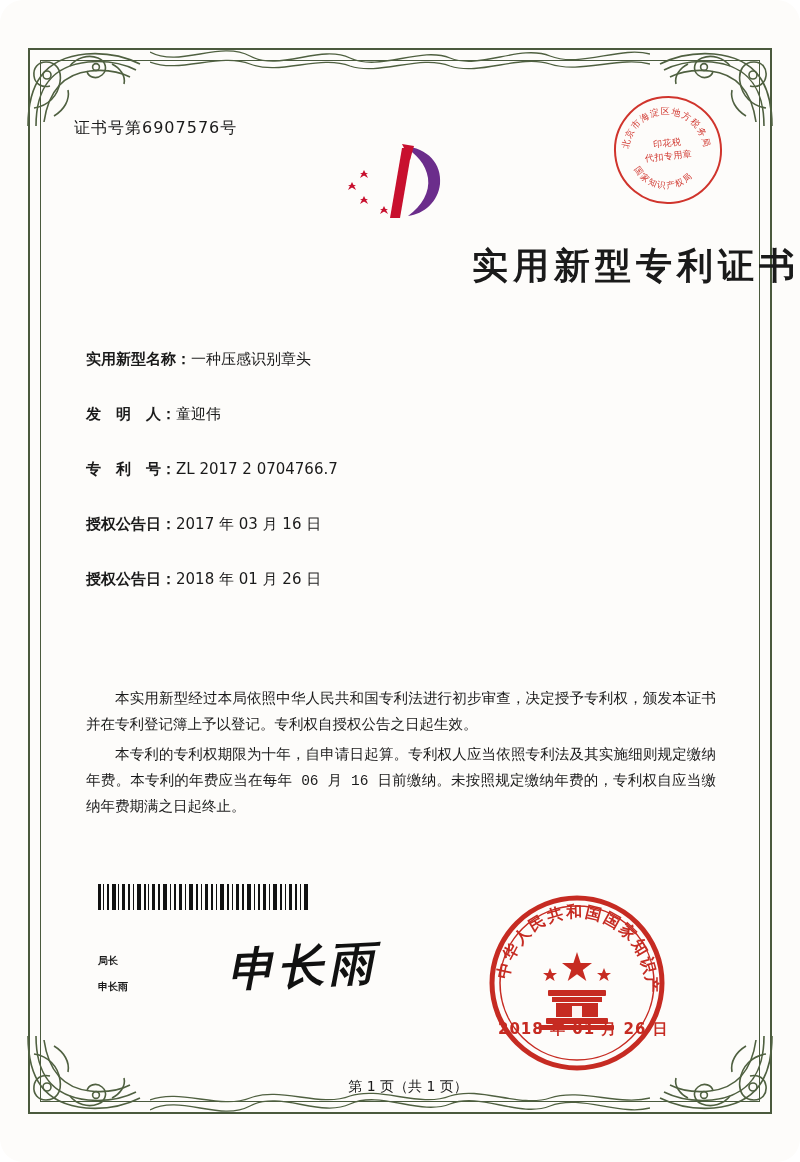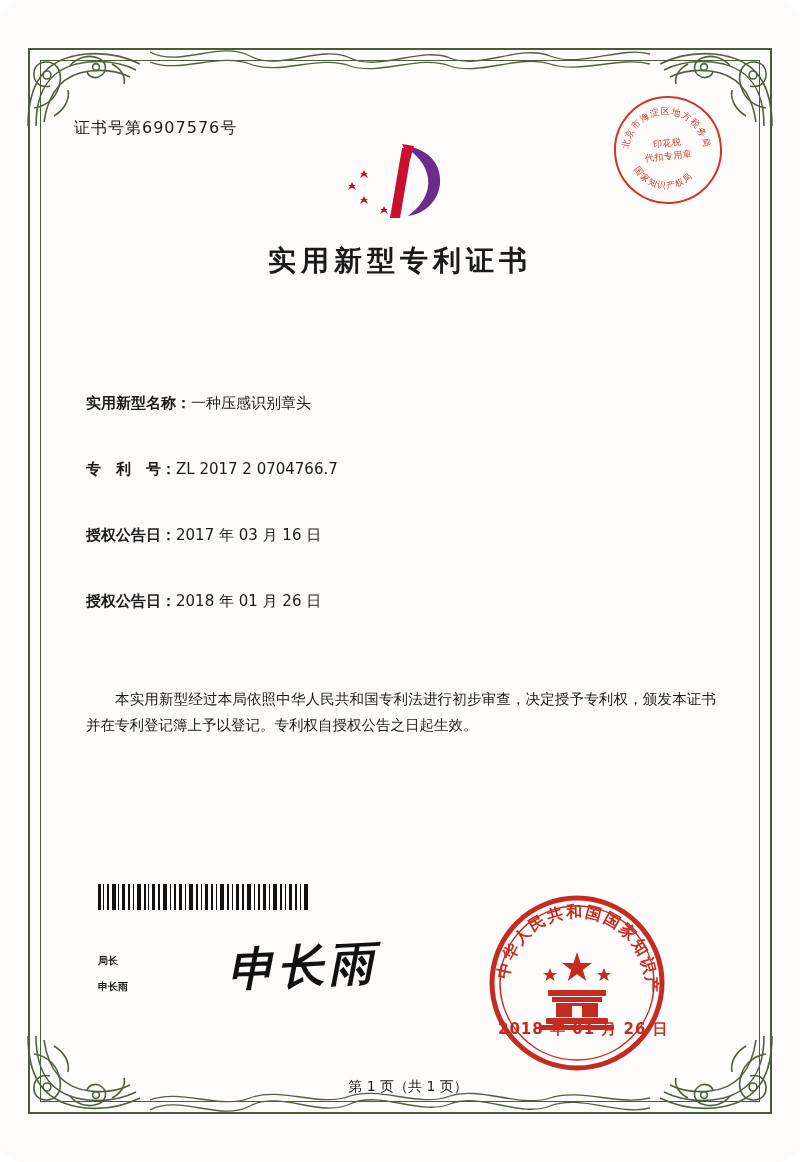--- a/index.html
+++ b/index.html
@@ -108,8 +108,8 @@
     position: absolute;
     left: 0; top: 242px;
     width: 800px;
-    text-align: center;
-    font-size: 28px;
+    text-align: right;
+    font-size: 36px;
     font-weight: bold;
     letter-spacing: 5px;
     font-family: "DejaVu Serif", "Liberation Serif", serif;

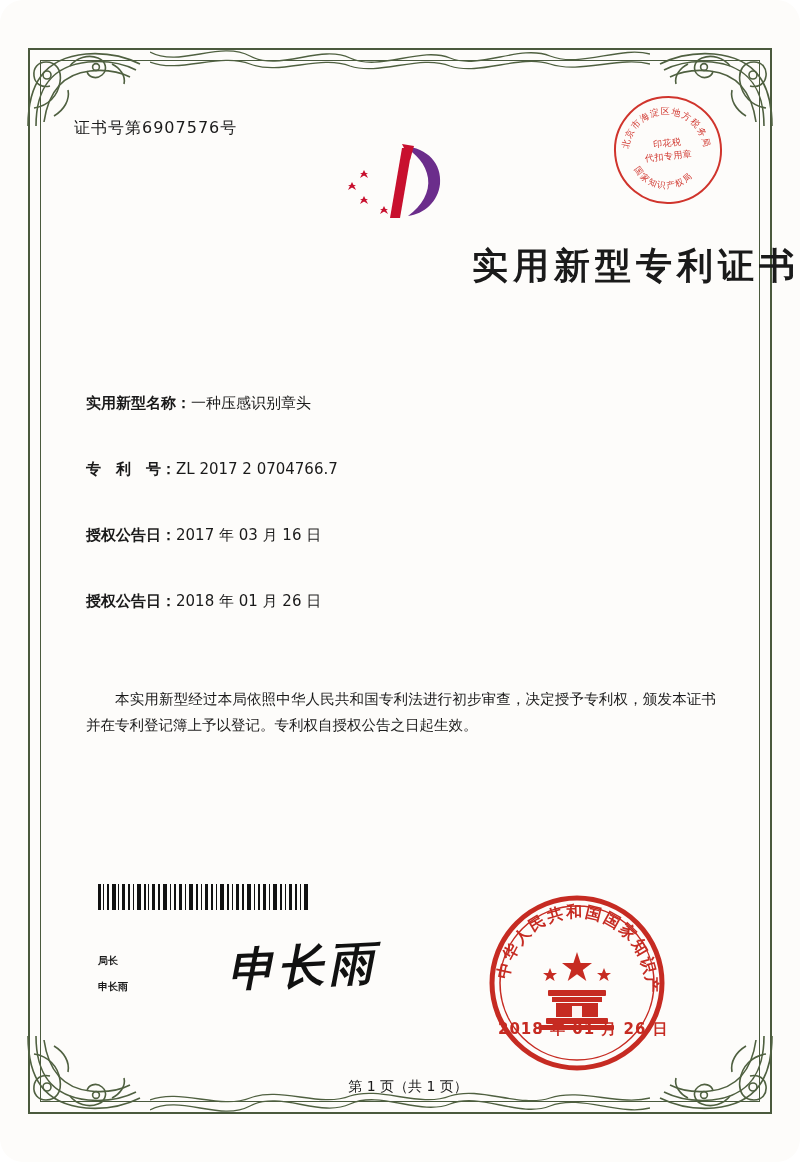--- a/index.html
+++ b/index.html
@@ -126,7 +126,6 @@
     line-height: 22px;
     margin-bottom: 33px;
     white-space: nowrap;
-    margin-top: 44px;
   }
   .field-label {
     font-weight: bold;

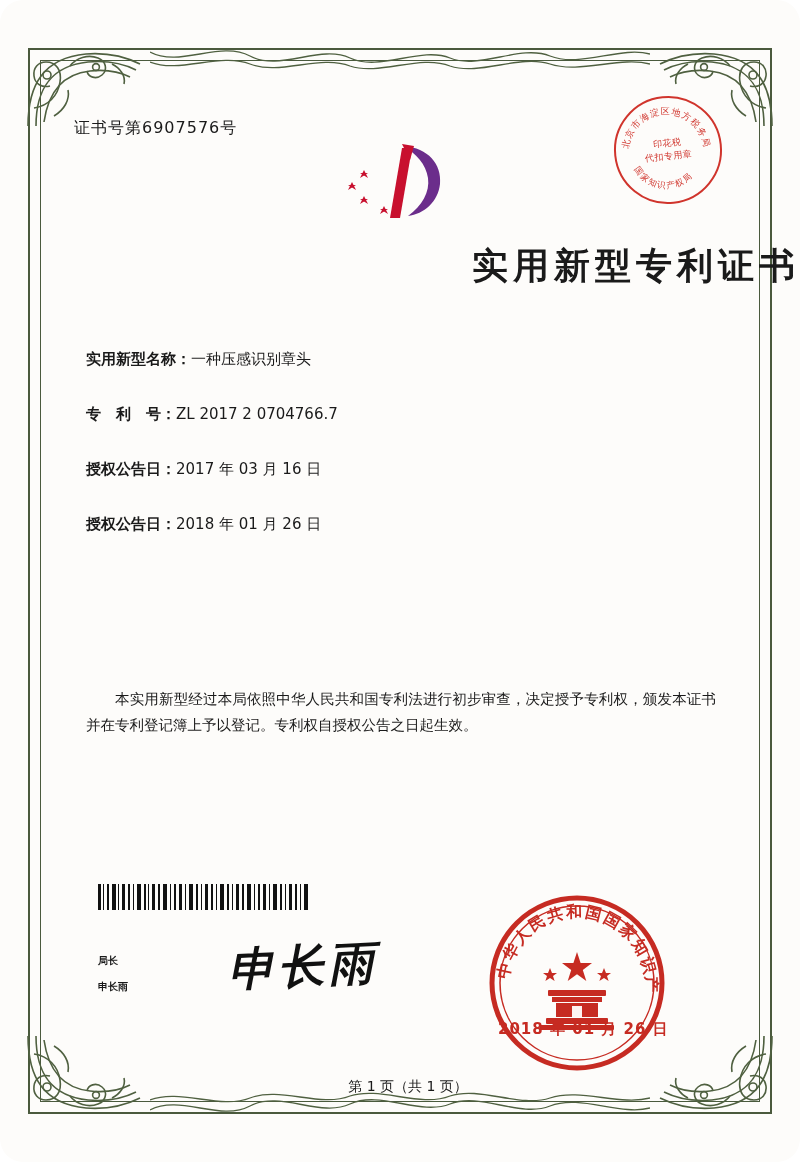--- a/index.html
+++ b/index.html
@@ -324,6 +324,9 @@
   <div class="fields">
     <div class="field-row">
       <span class="field-label">实用新型名称：</span><span class="field-value">一种压感识别章头</span>
+    </div>
+    <div class="field-row">
+      <span class="field-label">发　明　人：</span><span class="field-value">童迎伟</span>
     </div>
     <div class="field-row">
       <span class="field-label">专　利　号：</span><span class="field-value">ZL 2017 2 0704766.7</span>

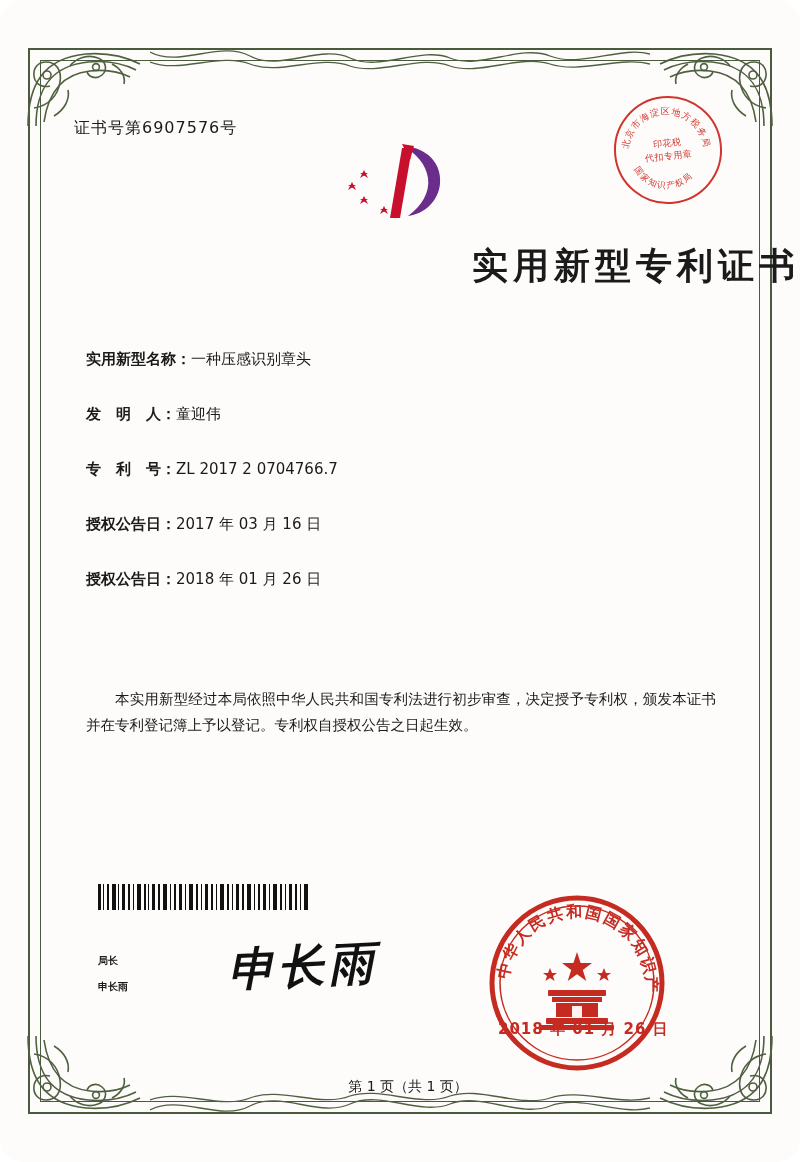--- a/index.html
+++ b/index.html
@@ -140,6 +140,7 @@
     position: absolute;
     left: 86px; top: 686px;
     width: 630px;
+    font-family: Liberation Mono, monospace;
   }
   .para {
     font-size: 14.5px;

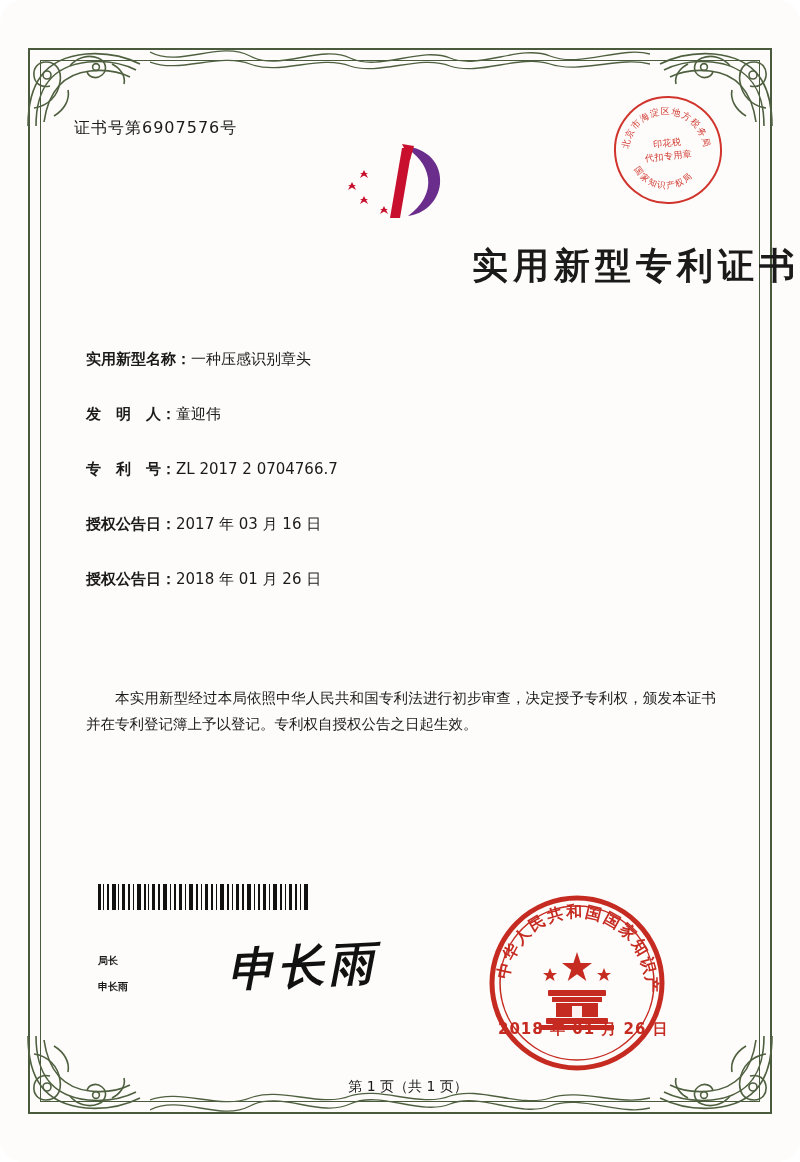--- a/index.html
+++ b/index.html
@@ -342,6 +342,7 @@
 
   <div class="paragraphs">
     <p class="para">本实用新型经过本局依照中华人民共和国专利法进行初步审查，决定授予专利权，颁发本证书并在专利登记簿上予以登记。专利权自授权公告之日起生效。</p>
+    <p class="para">本专利的专利权期限为十年，自申请日起算。专利权人应当依照专利法及其实施细则规定缴纳年费。本专利的年费应当在每年 06 月 16 日前缴纳。未按照规定缴纳年费的，专利权自应当缴纳年费期满之日起终止。</p>
   </div>
 
   <div class="barcode">

